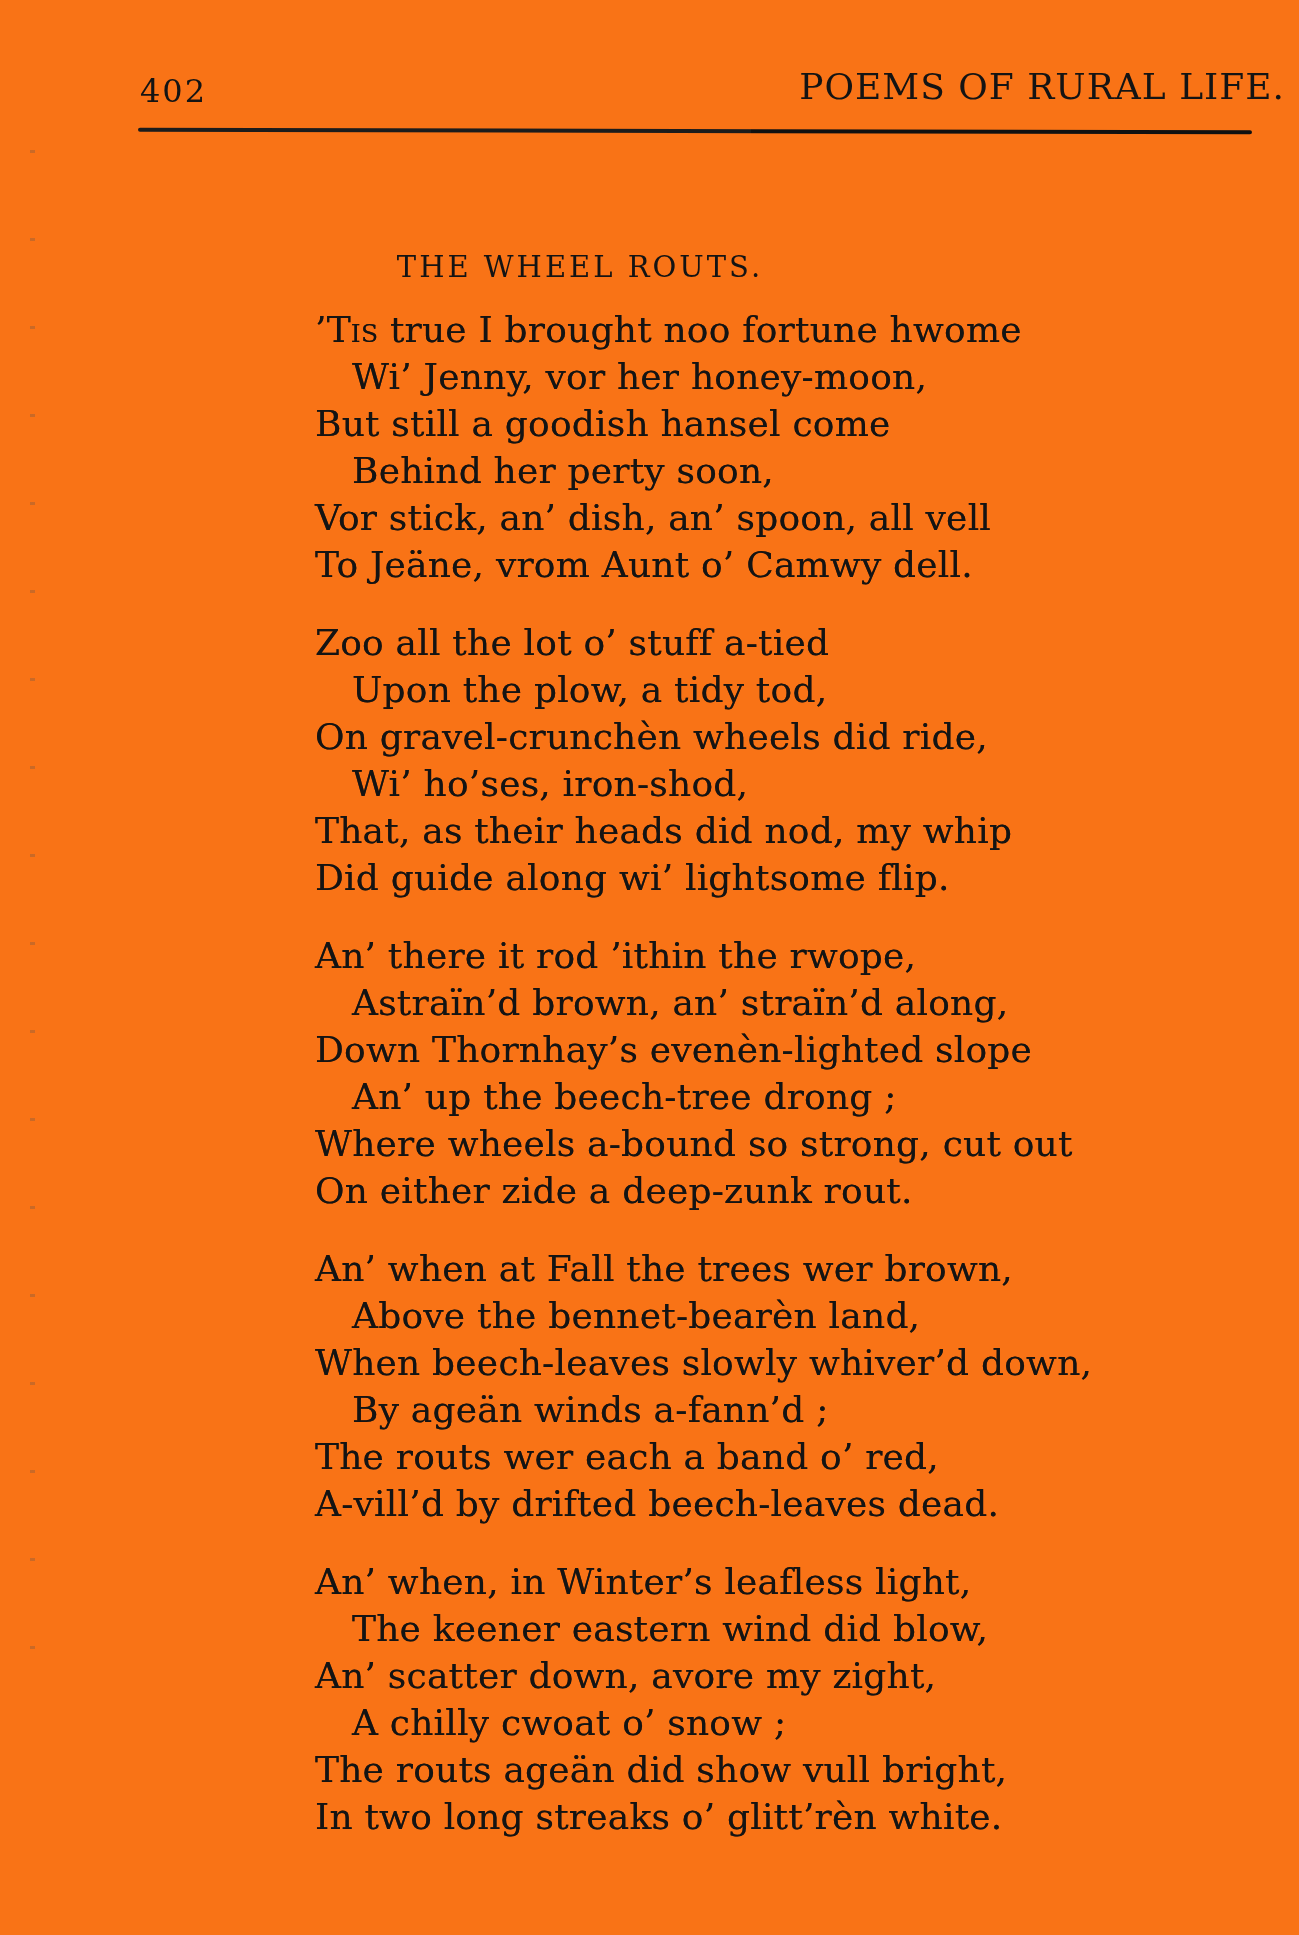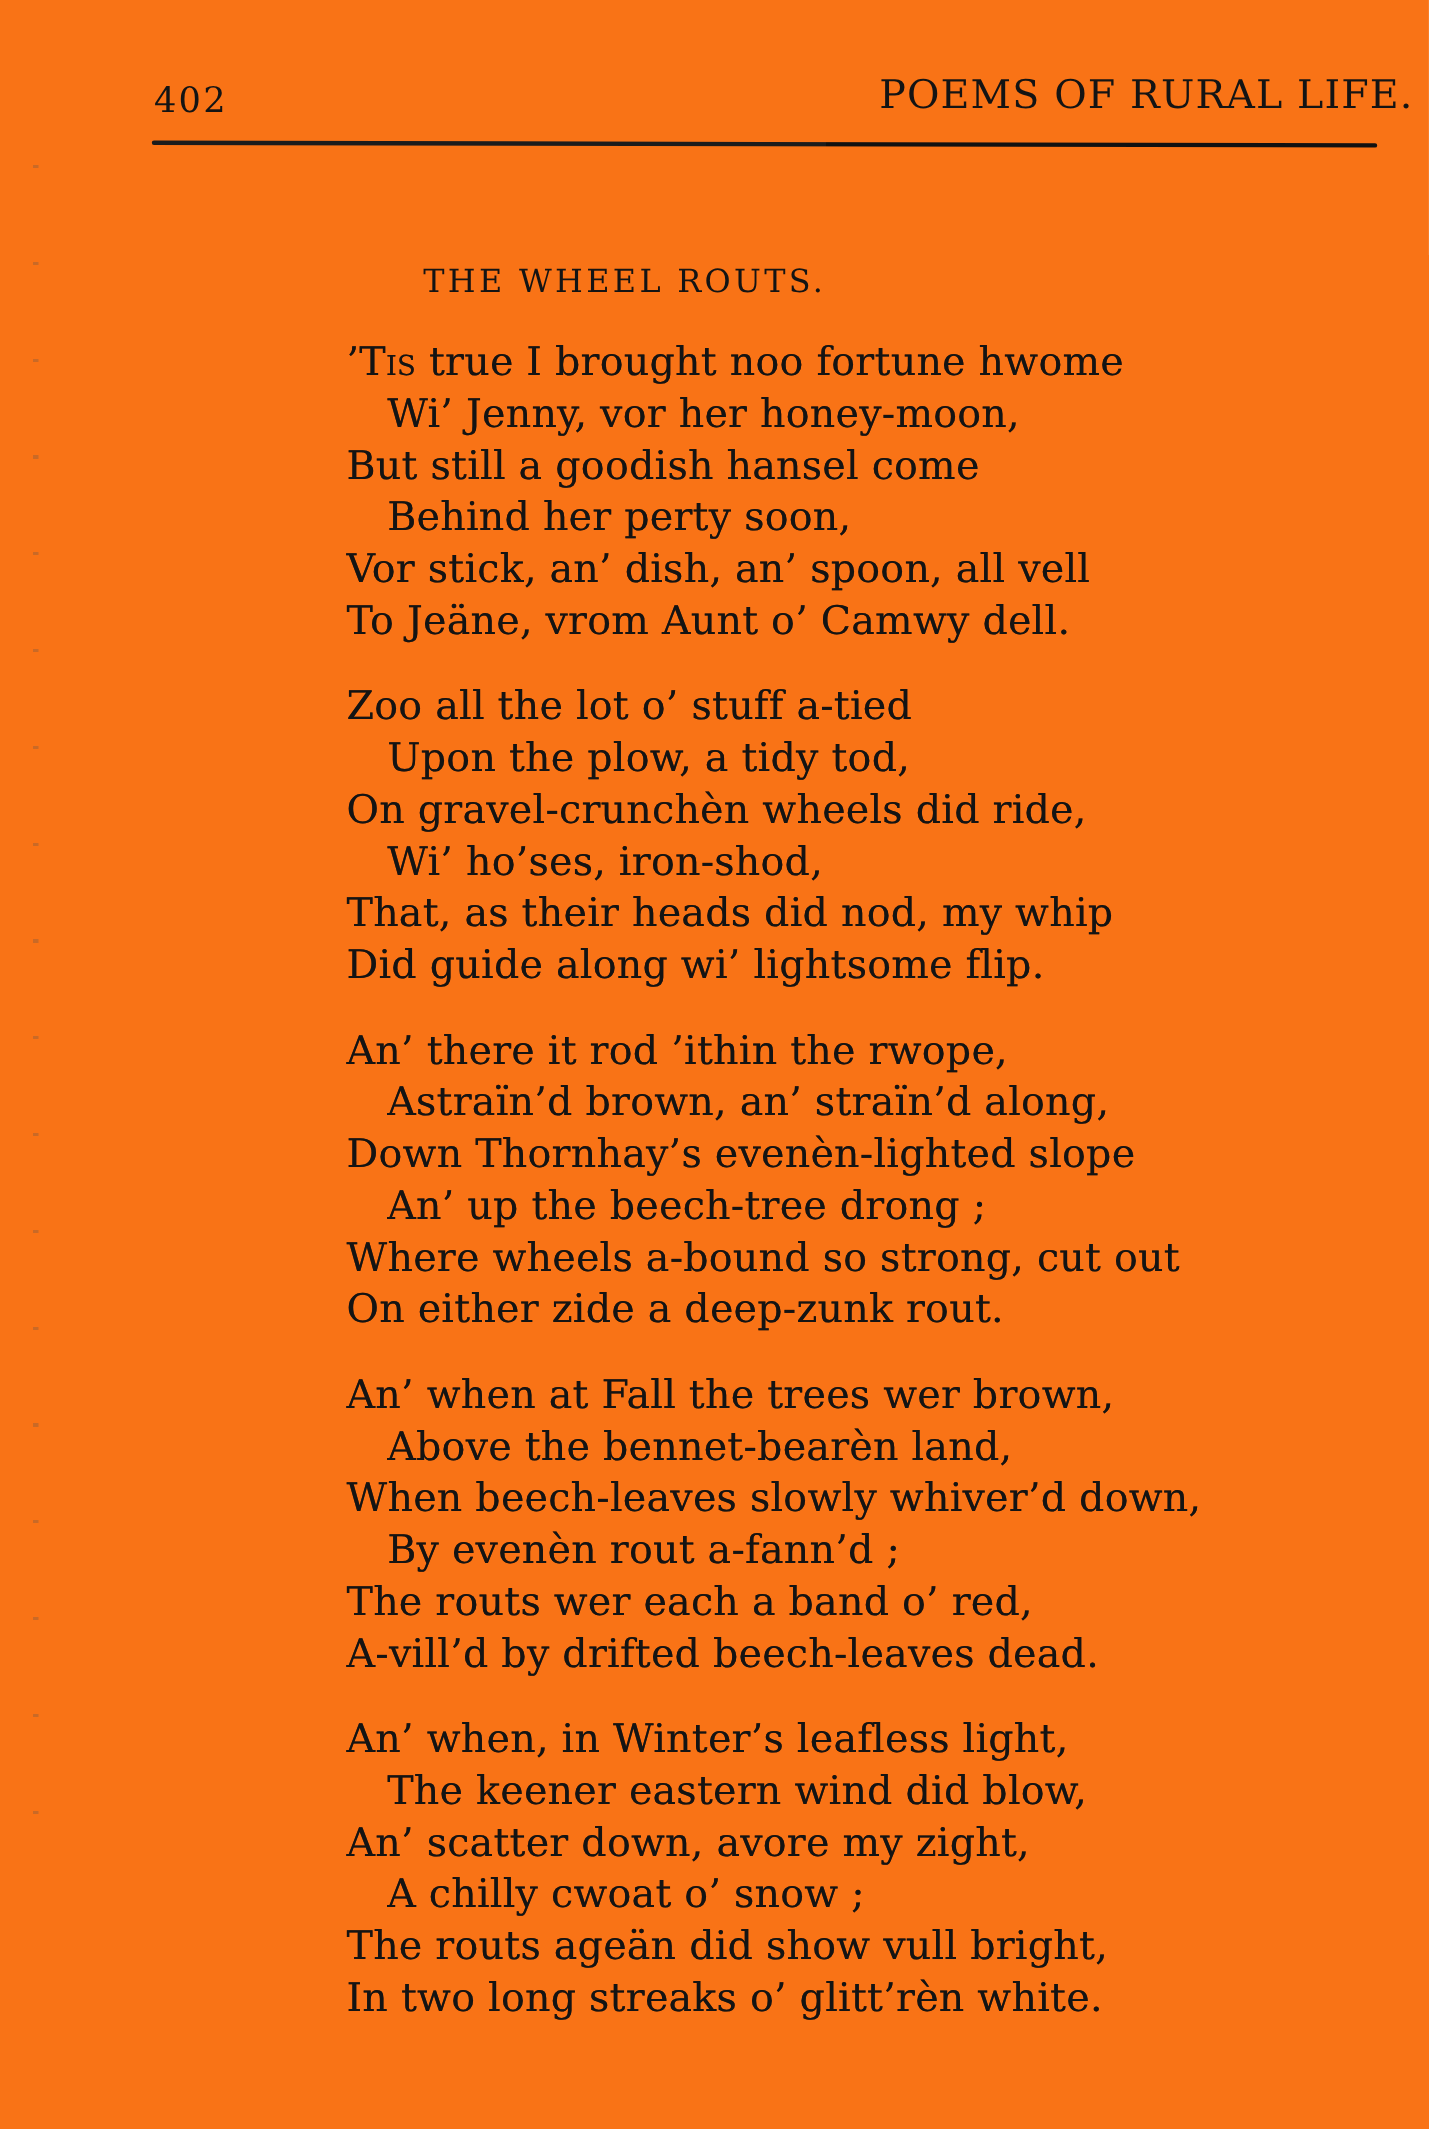--- a/index.html
+++ b/index.html
@@ -84,7 +84,7 @@
   <div class="page-number">402</div>
   <div class="running-head">POEMS OF RURAL LIFE.</div>
   <div class="head-rule"></div>
-  <h1 class="poem-title" style="margin:0;font-weight:normal;">THE WHEEL ROUTS.</h1>
+  <h1 class="poem-title" style="margin:12px;font-weight:normal;">THE WHEEL ROUTS.</h1>
   <div class="poem-body">
       <div class="stanza">
         <div class="line"><span class="sc-lead">’Tis</span> true I brought noo fortune hwome</div>

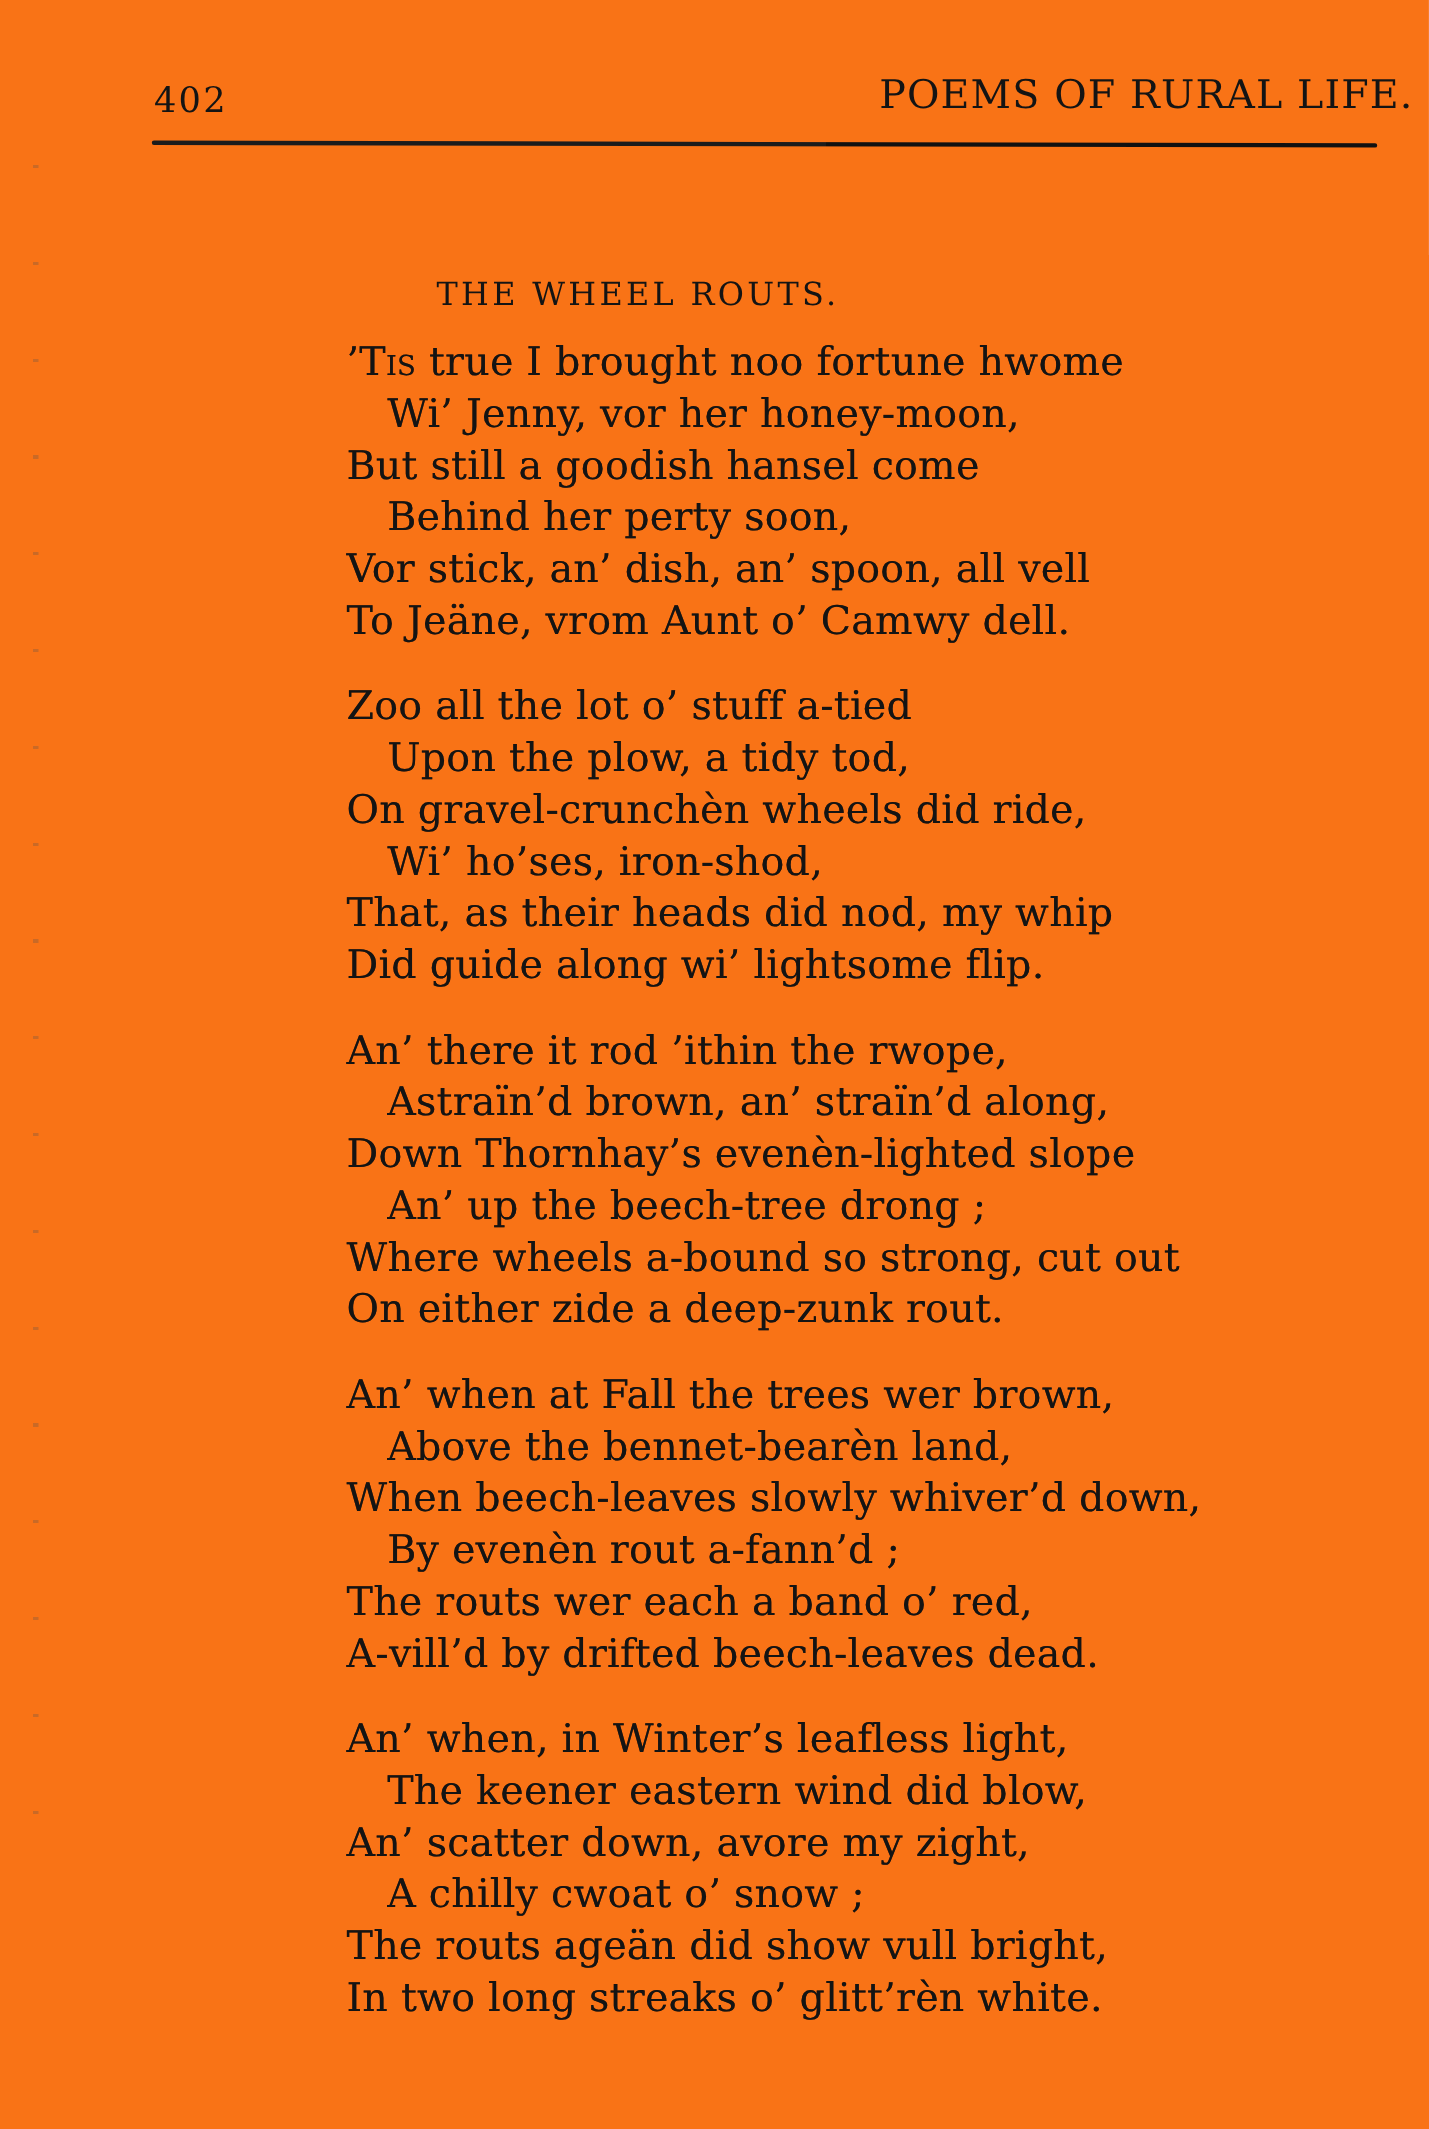--- a/index.html
+++ b/index.html
@@ -114,7 +114,7 @@
         <div class="line">An’ when at Fall the trees wer brown,</div>
         <div class="line indent">Above the bennet-bearèn land,</div>
         <div class="line">When beech-leaves slowly whiver’d down,</div>
-        <div class="line indent">By evenèn rout a-fann’d ;</div>
+        <div class="line indent">By ageän winds a-fann’d ;</div>
         <div class="line">The routs wer each a band o’ red,</div>
         <div class="line">A-vill’d by drifted beech-leaves dead.</div>
       </div>

